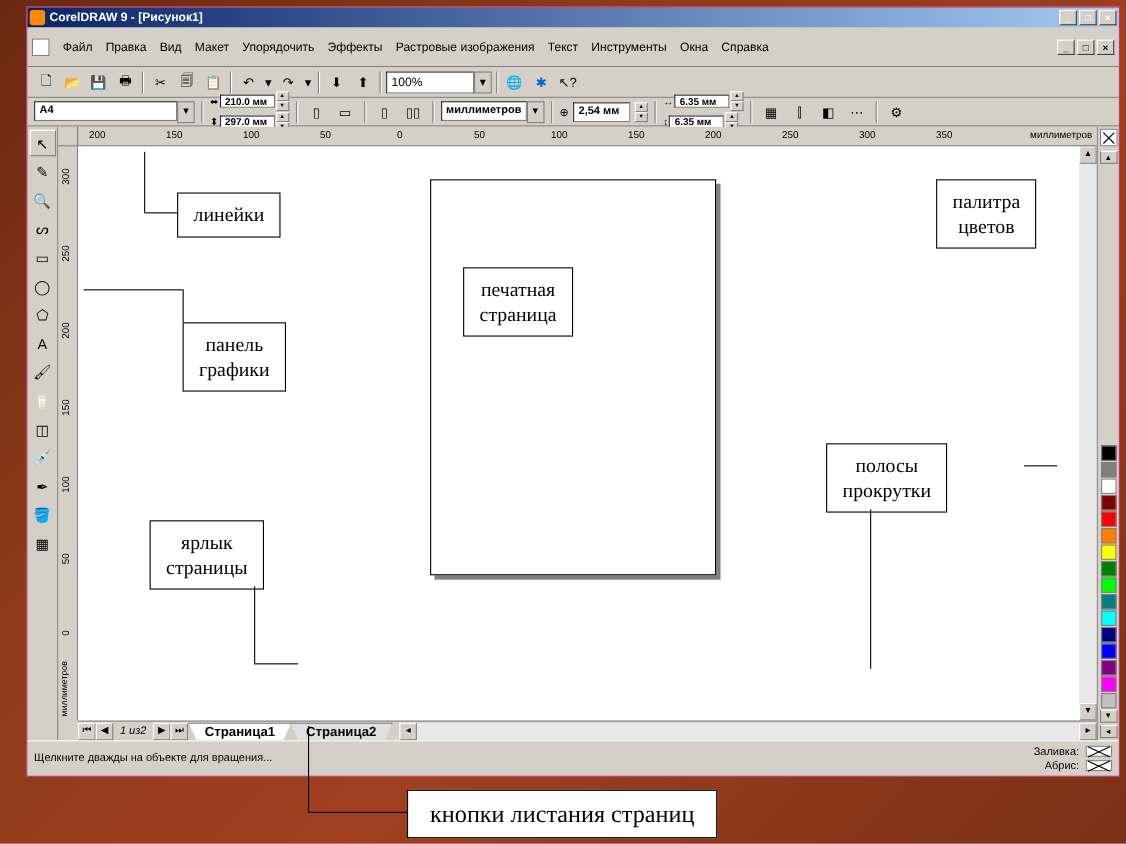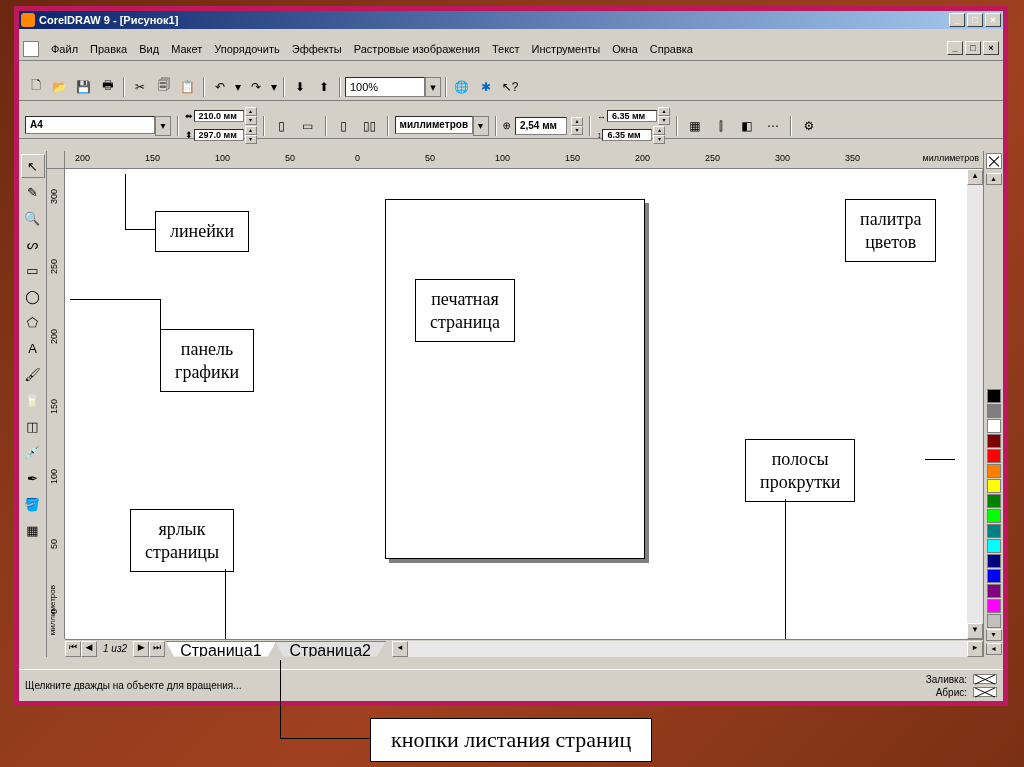--- a/index.html
+++ b/index.html
@@ -14,15 +14,14 @@
 }
 .window {
   position: absolute;
-  left: 14px;
+  left: 24px;
   top: 6px;
   width: 994px;
   height: 700px;
   background: #d4d0c8;
-  border: 5px solid #be185d;
+  border: 1px solid #be185d;
   display: flex;
   flex-direction: column;
-  gap: 12px;
 }
 .titlebar {
   height: 18px;

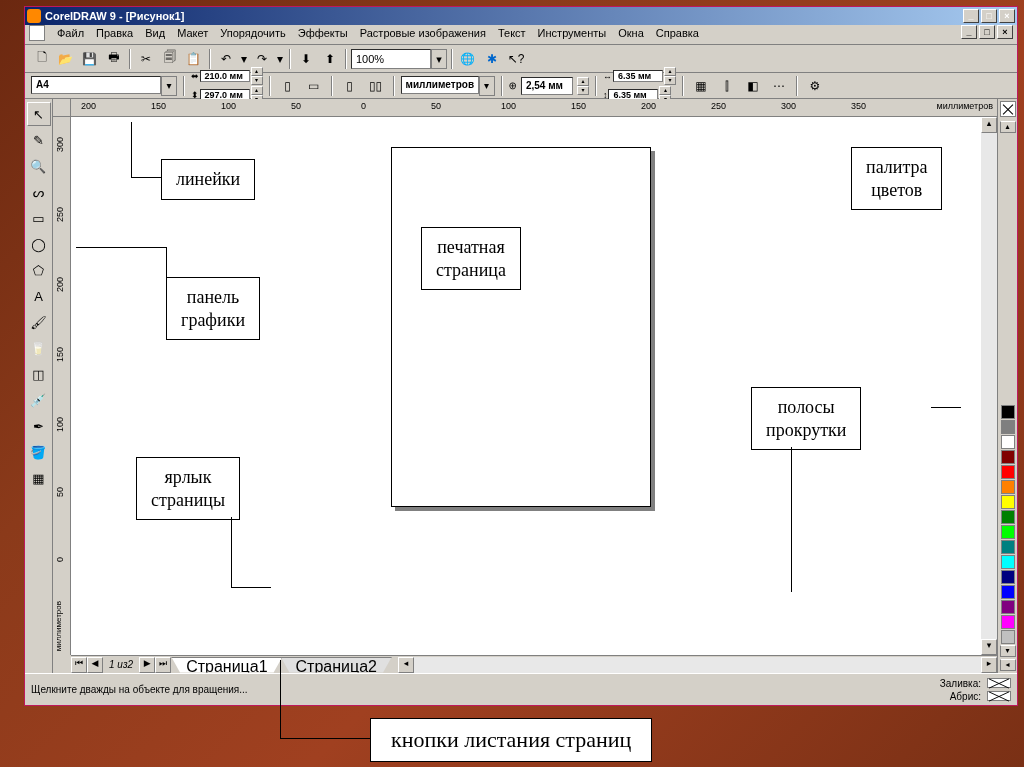--- a/index.html
+++ b/index.html
@@ -53,9 +53,10 @@
   font-weight: bold;
 }
 .menubar {
-  height: 20px;
-  background: #d4d0c8;
-  display: flex;
+  height: 36px;
+  background: #d4d0c8;
+  display: flex;
+  align-items: center;
   border-bottom: 1px solid #808080;
   padding: 0 4px;
 }

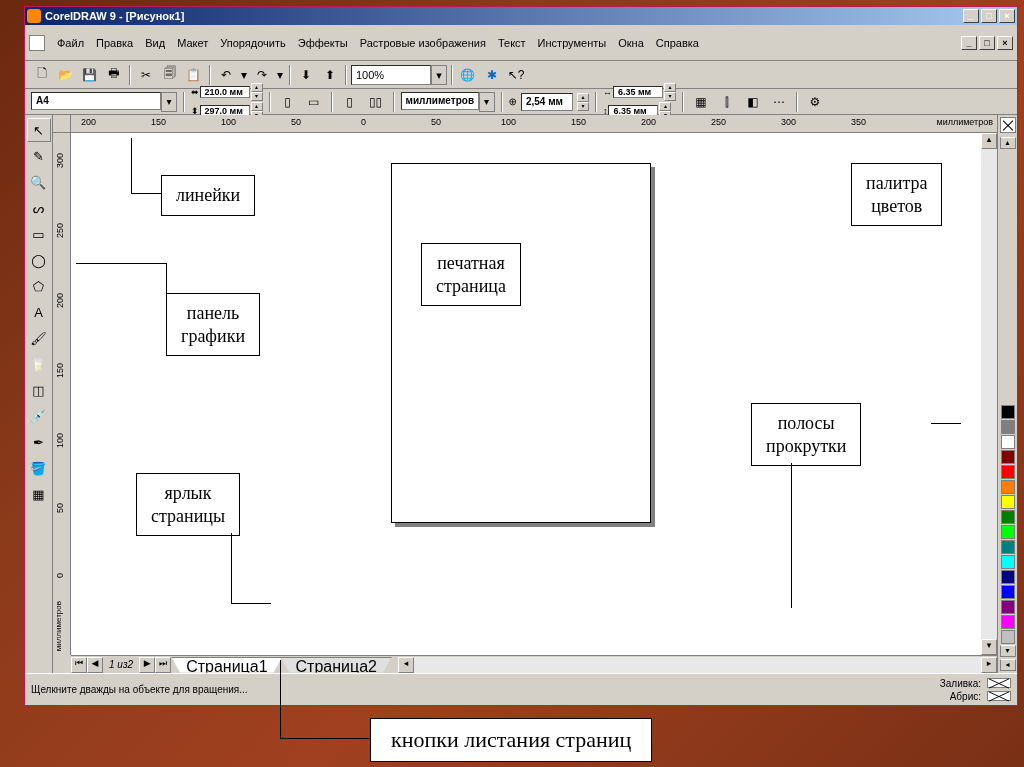--- a/index.html
+++ b/index.html
@@ -334,11 +334,12 @@
   background:#fff;
   border:1px solid #808080;
   border-bottom:none;
-  font-size:16px;
+  font-size:12px;
   cursor:pointer;
   position:relative;
   clip-path: polygon(0 0, 100% 0, 92% 100%, 8% 100%);
   margin-right:-2px;
+  font-weight:bold;
 }
 .page-tab.inactive { background:#e0e0e0; }
 .h-scroll-track { flex:1; background:#e8e8e8; height:16px; margin:0 0 0 8px; display:flex; }

